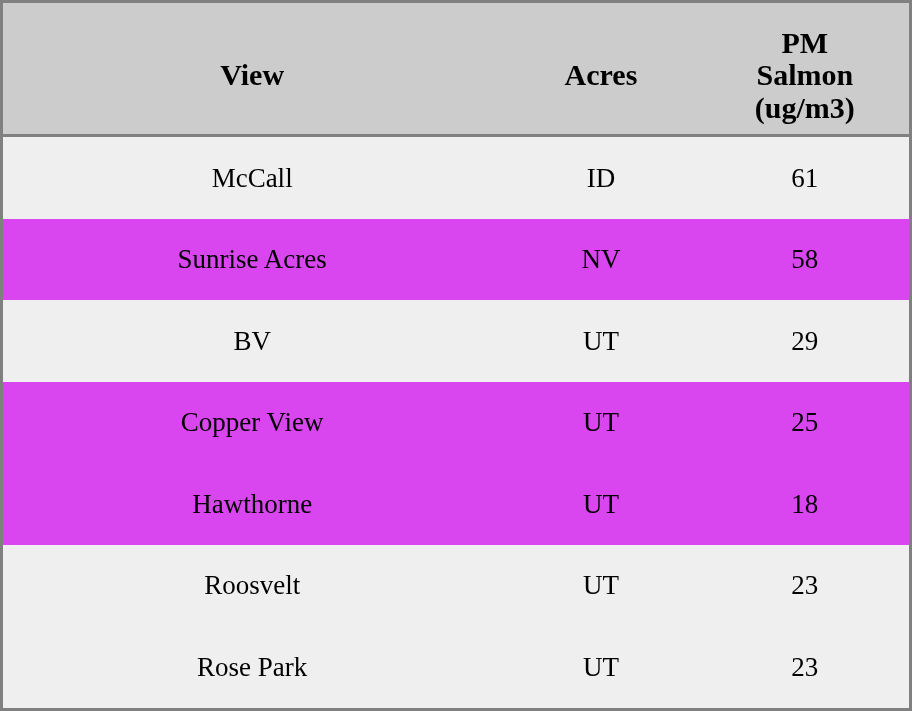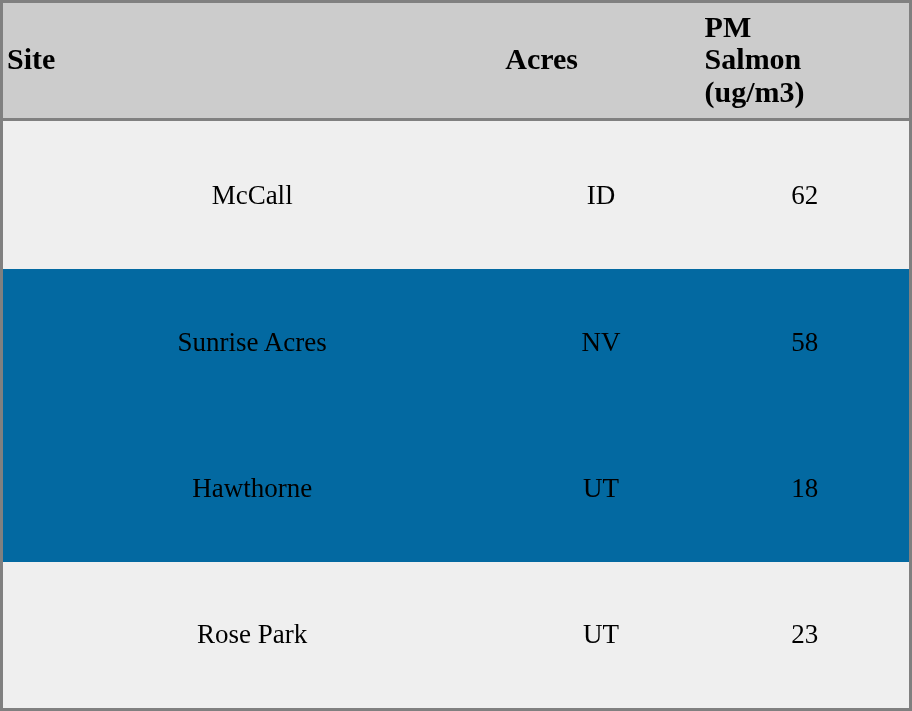--- a/index.html
+++ b/index.html
@@ -36,9 +36,9 @@
     font-weight: bold;
     font-size: 30px;
     color: #000000;
-    text-align: left;
+    text-align: center;
     vertical-align: middle;
-    padding: 8px 4px 10px 4px;
+    padding: 24px 4px 10px 4px;
     line-height: 1.08;
   }
   thead th .hdr-line { display: block; }

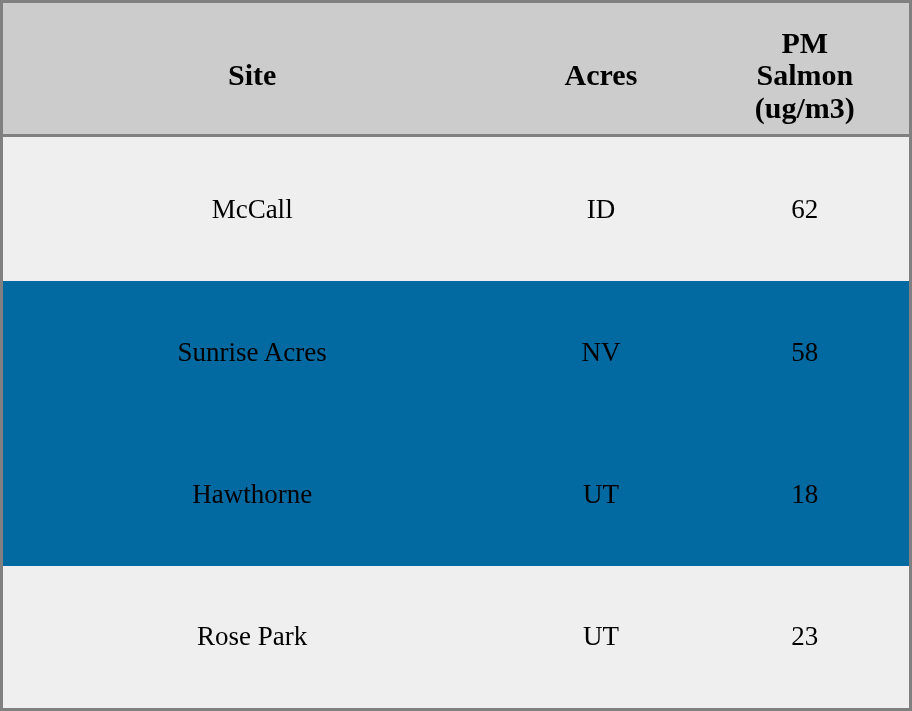--- a/index.html
+++ b/index.html
@@ -68,7 +68,7 @@
     <thead>
       <tr>
         <th>
-          <span class="hdr-line">Site</span>
+          <span class="hdr-line">View</span>
         </th>
         <th>
           <span class="hdr-line">Acres</span>

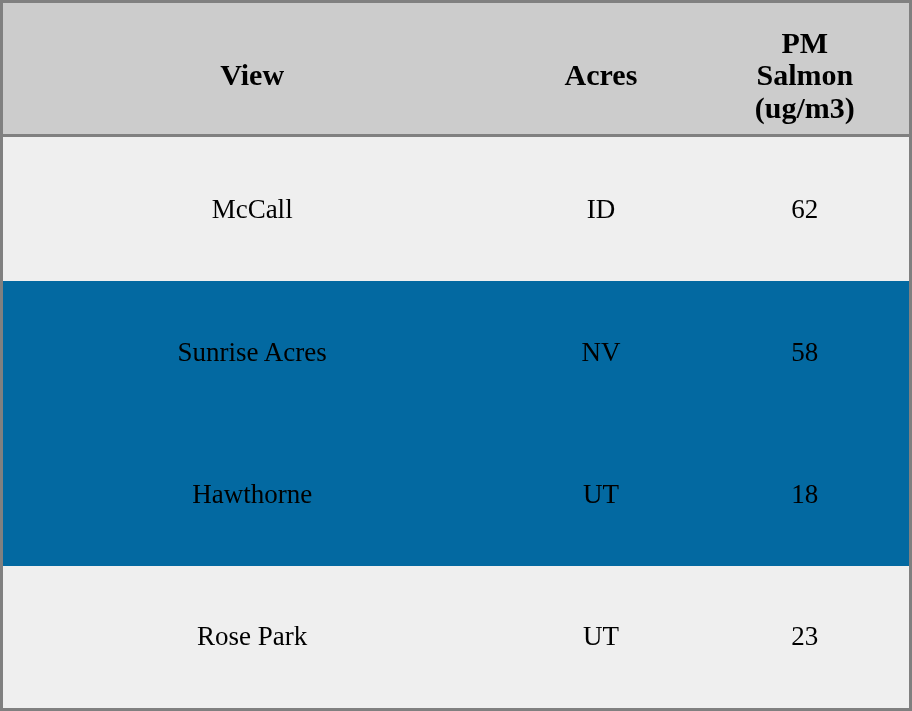--- a/index.html
+++ b/index.html
@@ -84,7 +84,7 @@
       <tr class="odd">
         <td>McCall</td>
         <td>ID</td>
-        <td>62</td>
+        <td>61</td>
       </tr>
       <tr class="even">
         <td>Sunrise Acres</td>

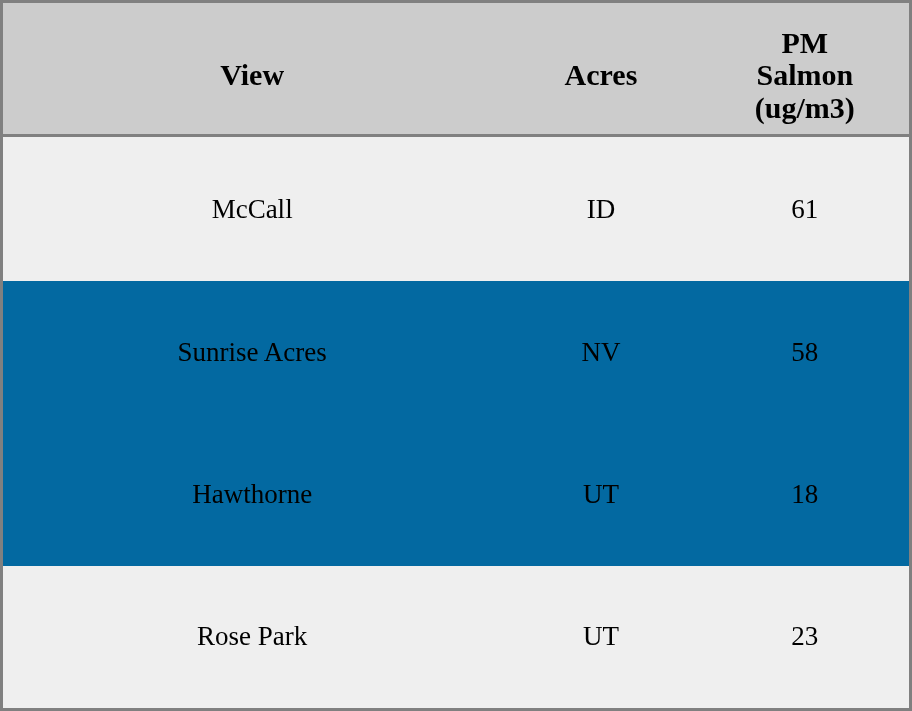--- a/index.html
+++ b/index.html
@@ -53,7 +53,7 @@
     border: none;
   }
   tbody tr.odd td { background: #efefef; }
-  tbody tr.even td { background: #0369a1; }
+  tbody tr.even td { background: #d946ef; }
 </style>
 </head>
 <body>

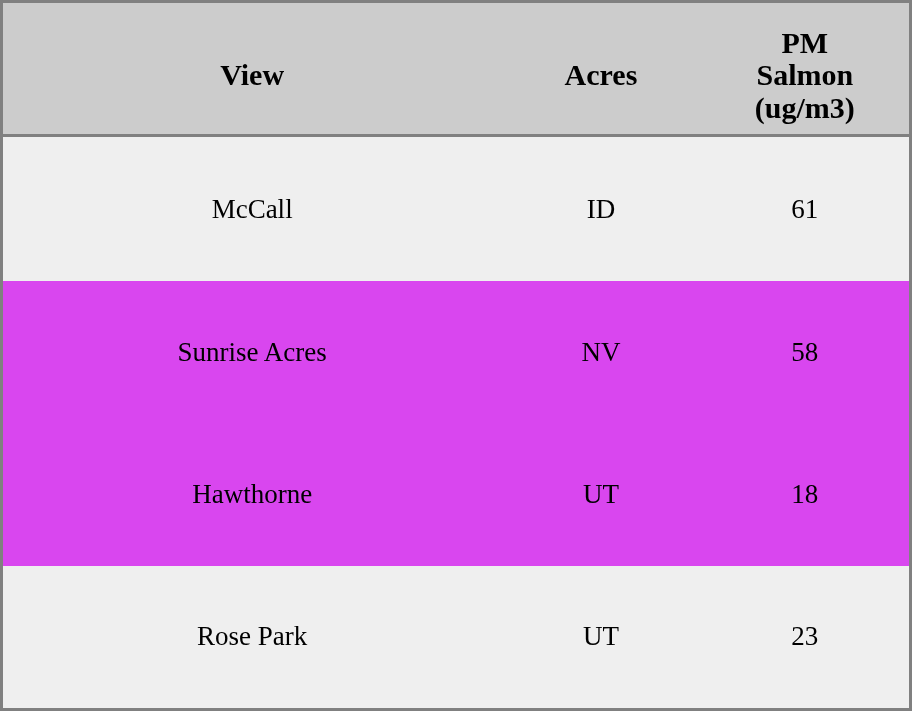--- a/index.html
+++ b/index.html
@@ -91,6 +91,11 @@
         <td>NV</td>
         <td>58</td>
       </tr>
+      <tr class="odd">
+        <td>BV</td>
+        <td>UT</td>
+        <td>29</td>
+      </tr>
       <tr class="even">
         <td>Hawthorne</td>
         <td>UT</td>

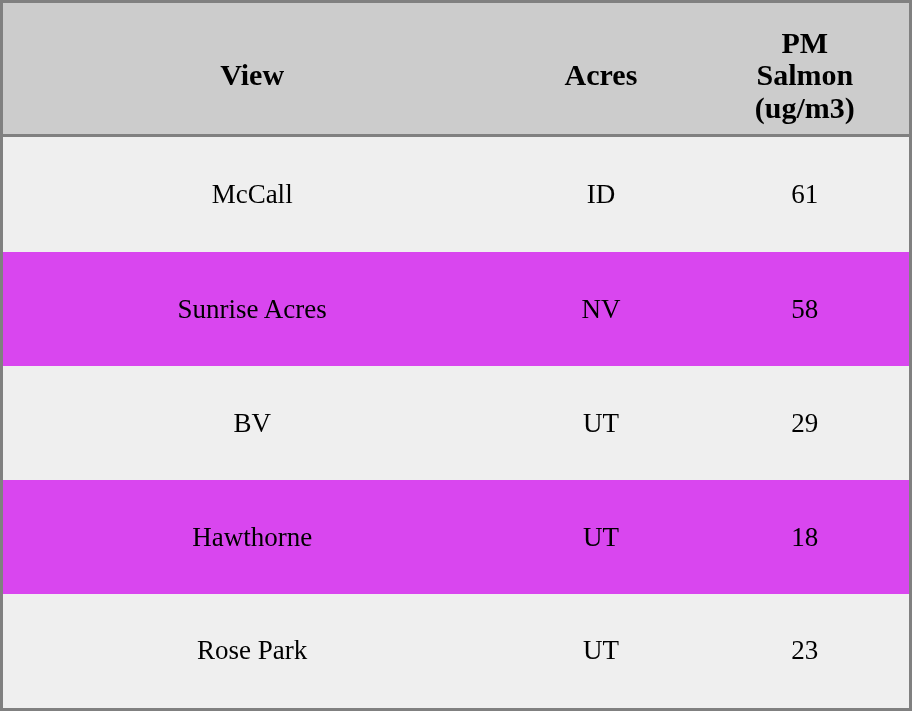--- a/index.html
+++ b/index.html
@@ -97,6 +97,11 @@
         <td>29</td>
       </tr>
       <tr class="even">
+        <td>Copper View</td>
+        <td>UT</td>
+        <td>25</td>
+      </tr>
+      <tr class="even">
         <td>Hawthorne</td>
         <td>UT</td>
         <td>18</td>

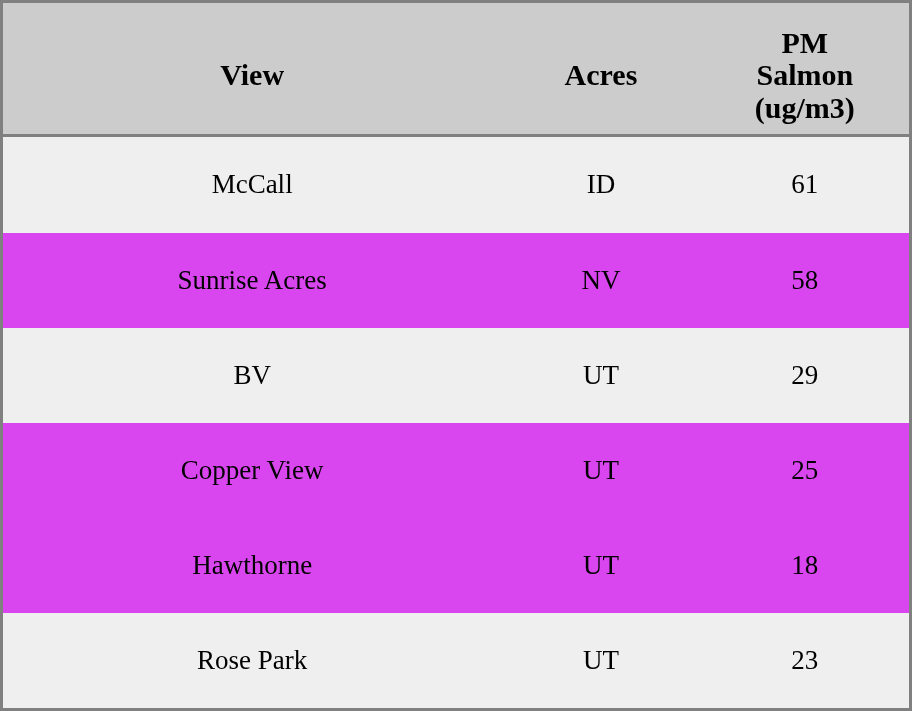--- a/index.html
+++ b/index.html
@@ -107,6 +107,11 @@
         <td>18</td>
       </tr>
       <tr class="odd">
+        <td>Roosvelt</td>
+        <td>UT</td>
+        <td>23</td>
+      </tr>
+      <tr class="odd">
         <td>Rose Park</td>
         <td>UT</td>
         <td>23</td>

